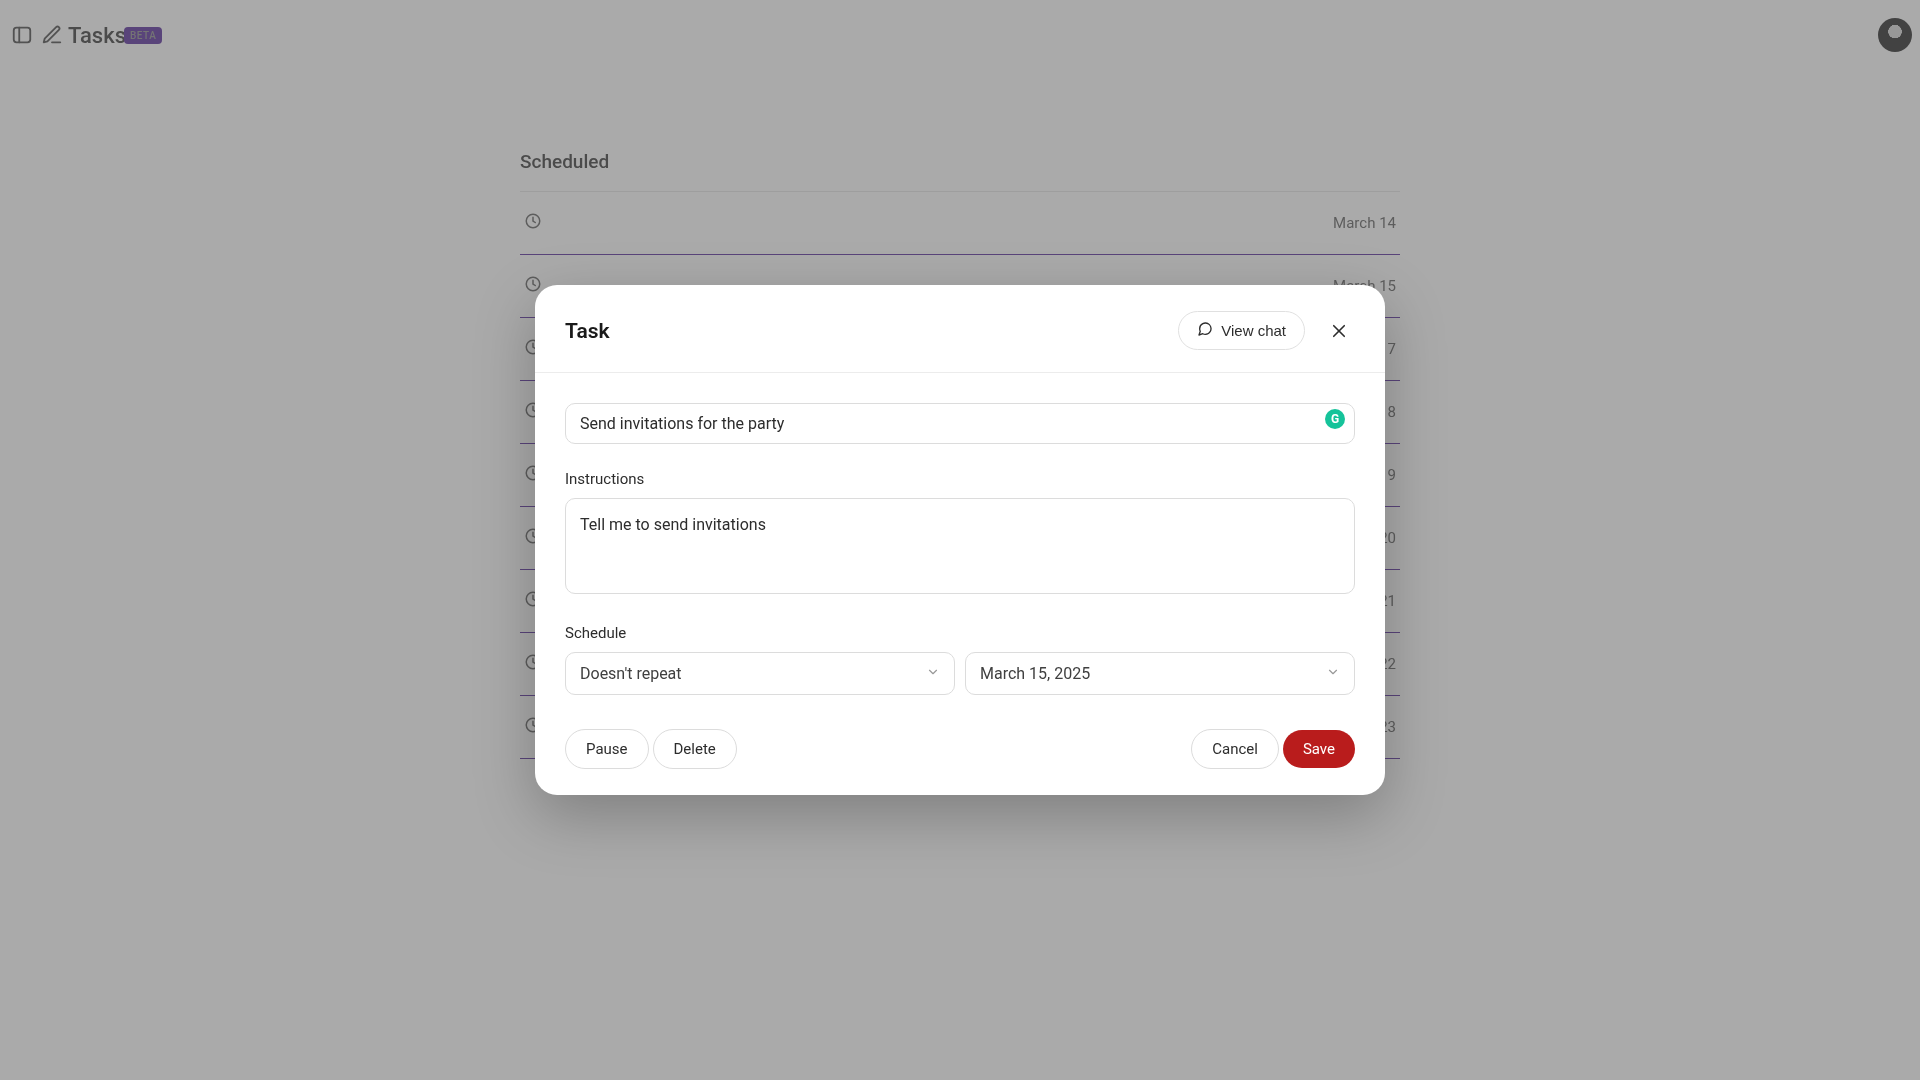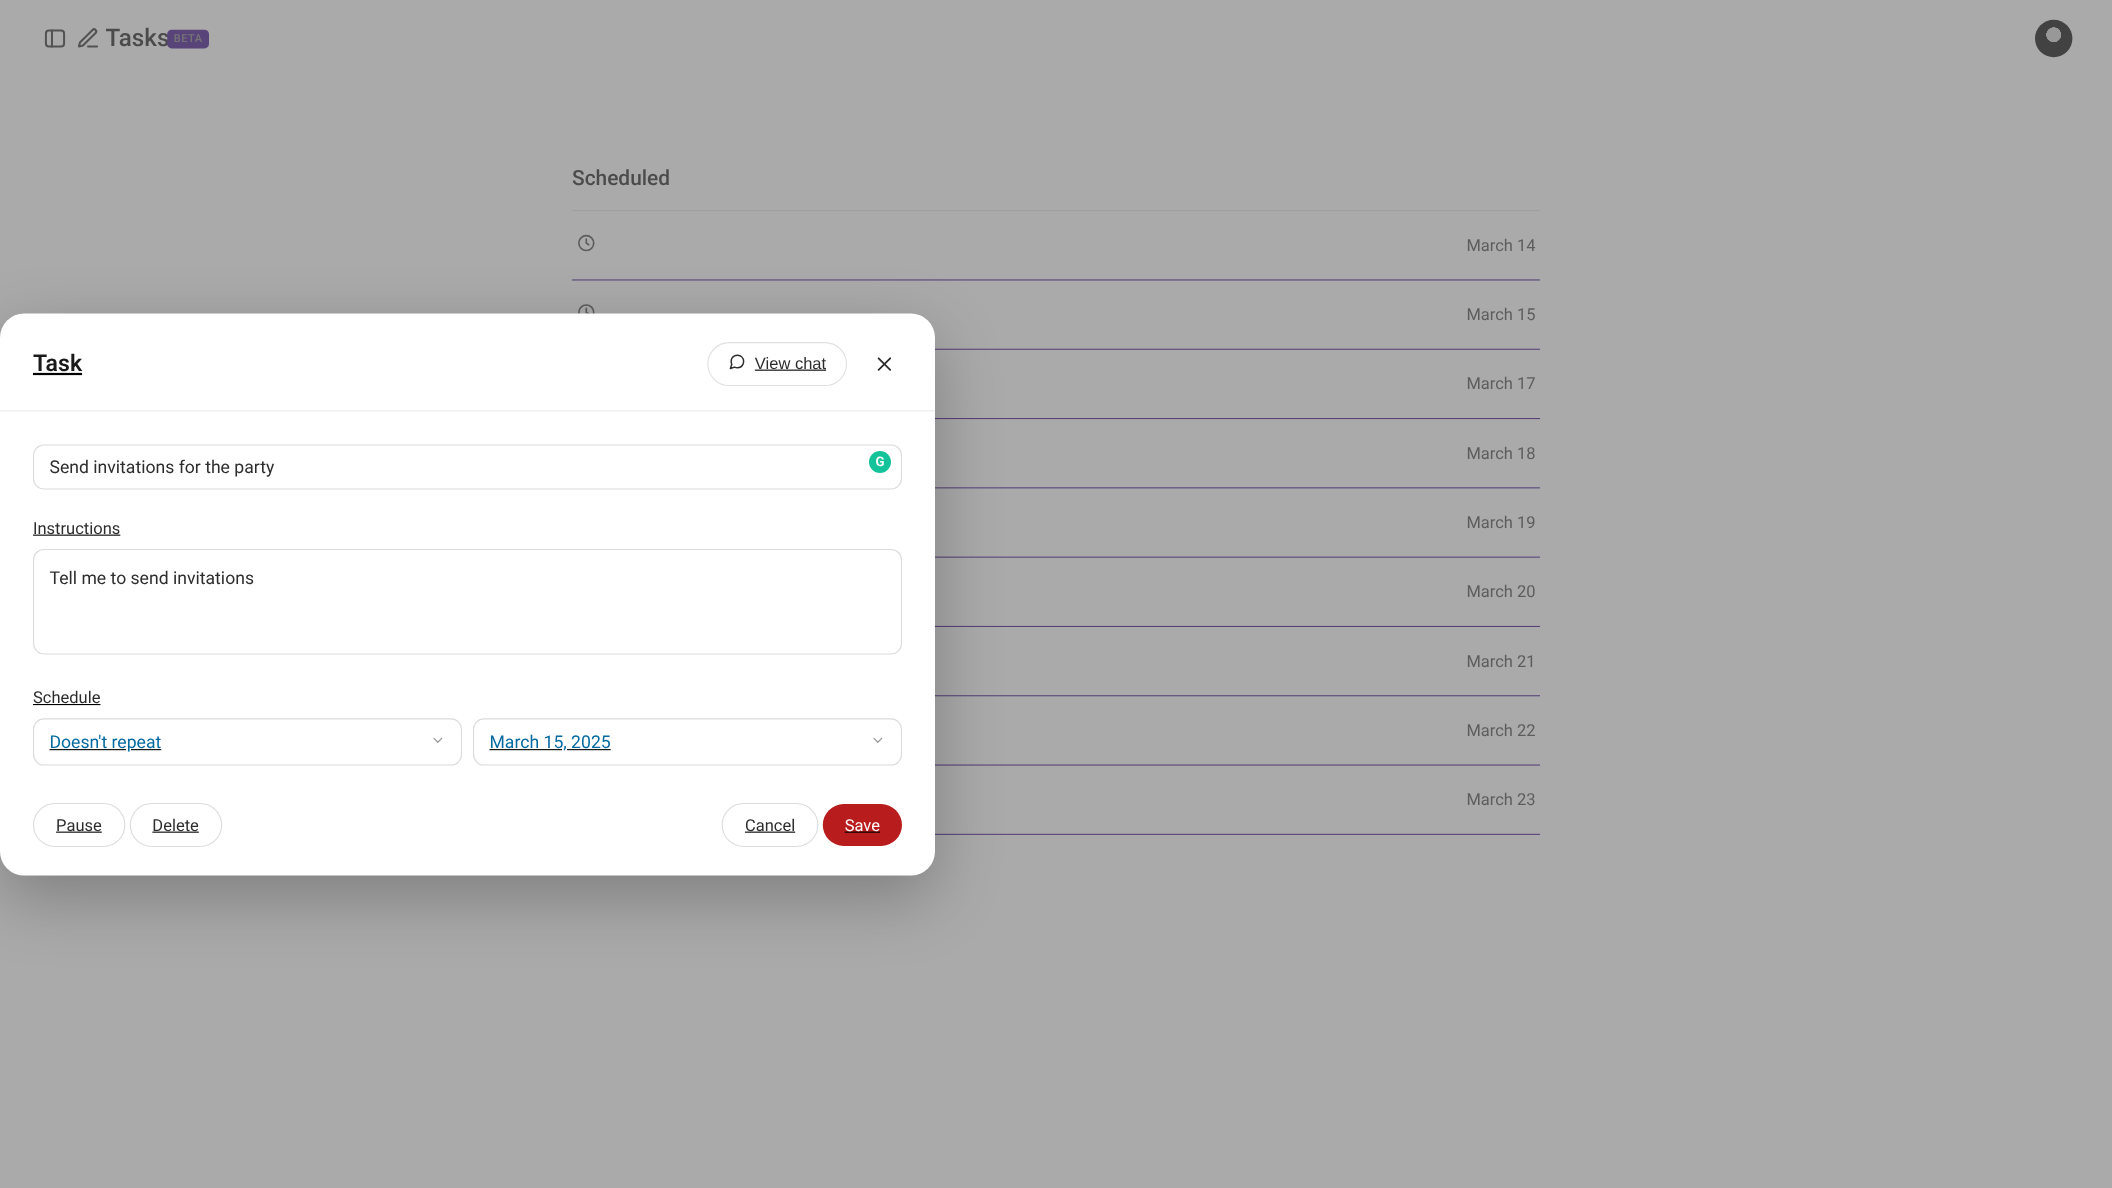--- a/index.html
+++ b/index.html
@@ -18,7 +18,7 @@
     .app-header {
       display: flex;
       align-items: center;
-      padding: 18px 36px;
+      padding: 18px 8px;
       gap: 2px;
     }
     .icon-btn {

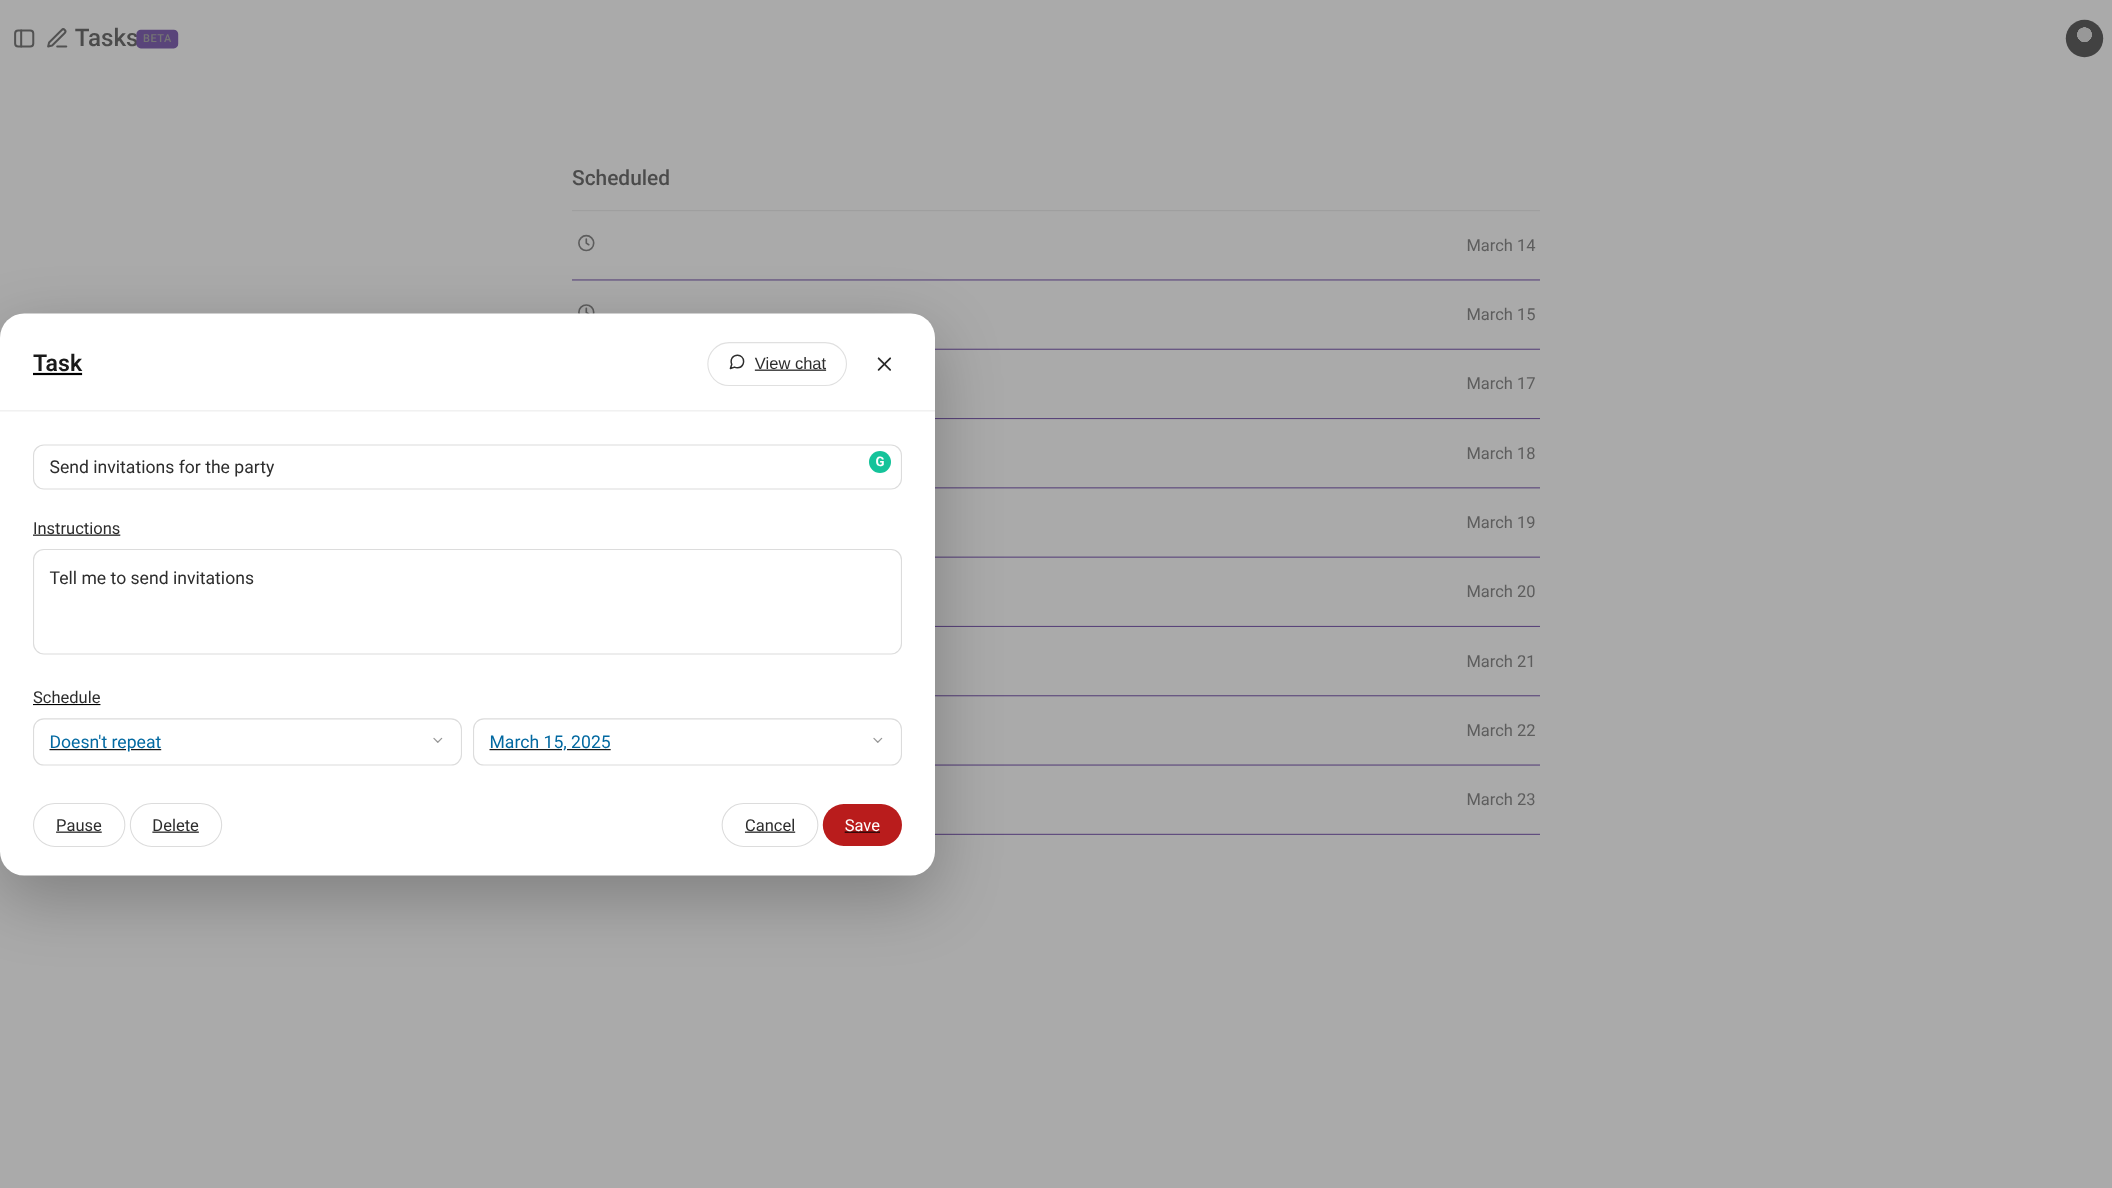--- a/index.html
+++ b/index.html
@@ -88,7 +88,7 @@
       background: rgba(100, 100, 100, 0.55);
       display: flex;
       align-items: center;
-      text-decoration: underline;
+      justify-content: center;
     }
     .modal {
       background: #ffffff;

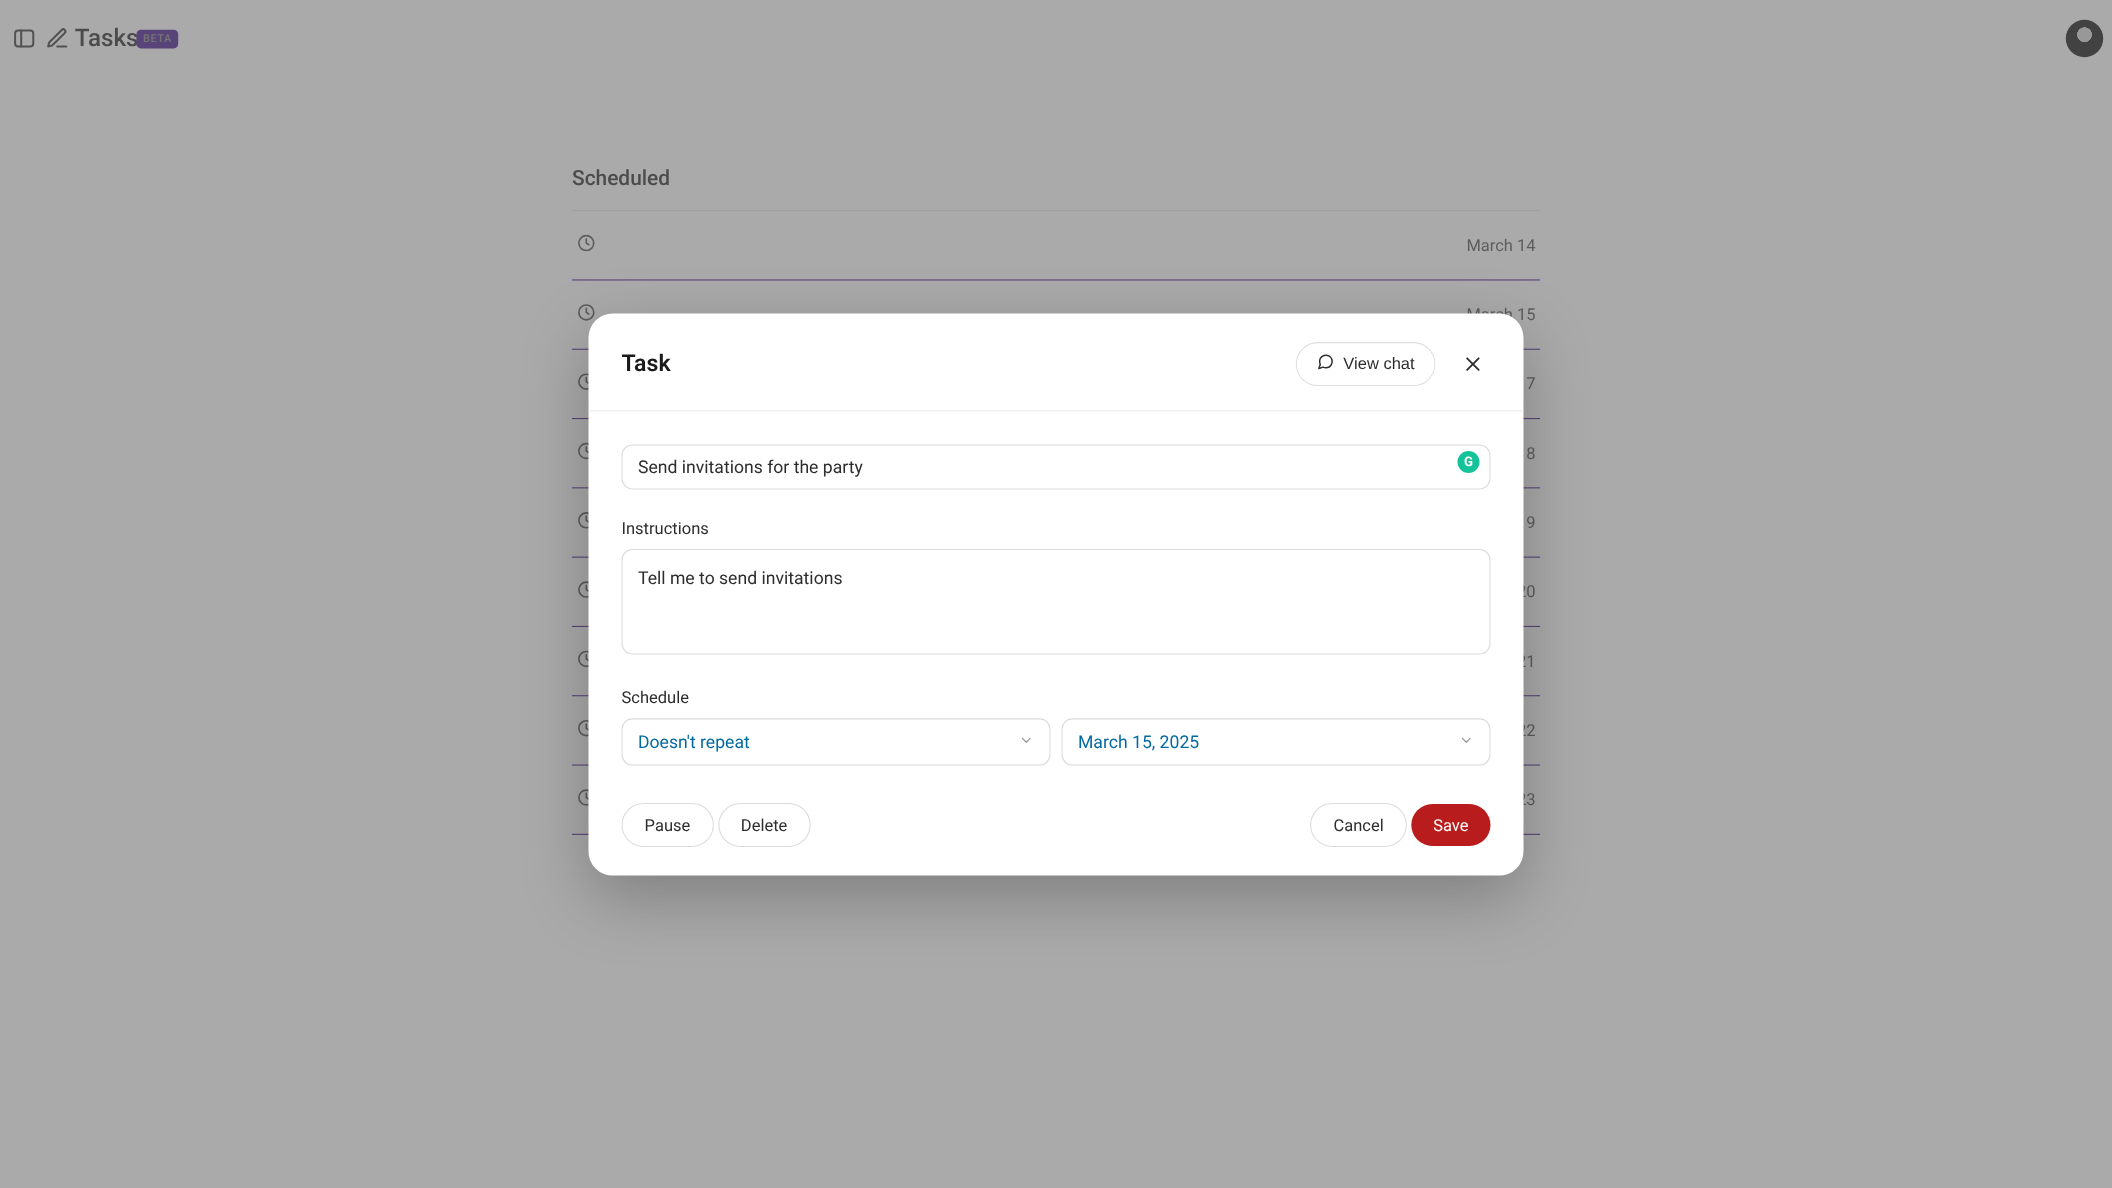--- a/index.html
+++ b/index.html
@@ -191,7 +191,7 @@
       border: 1px solid #dcdcdc;
       border-radius: 10px;
       font-size: 16px;
-      color: #0369a1;
+      color: #404040;
       background: #fff;
       display: flex;
       align-items: center;

